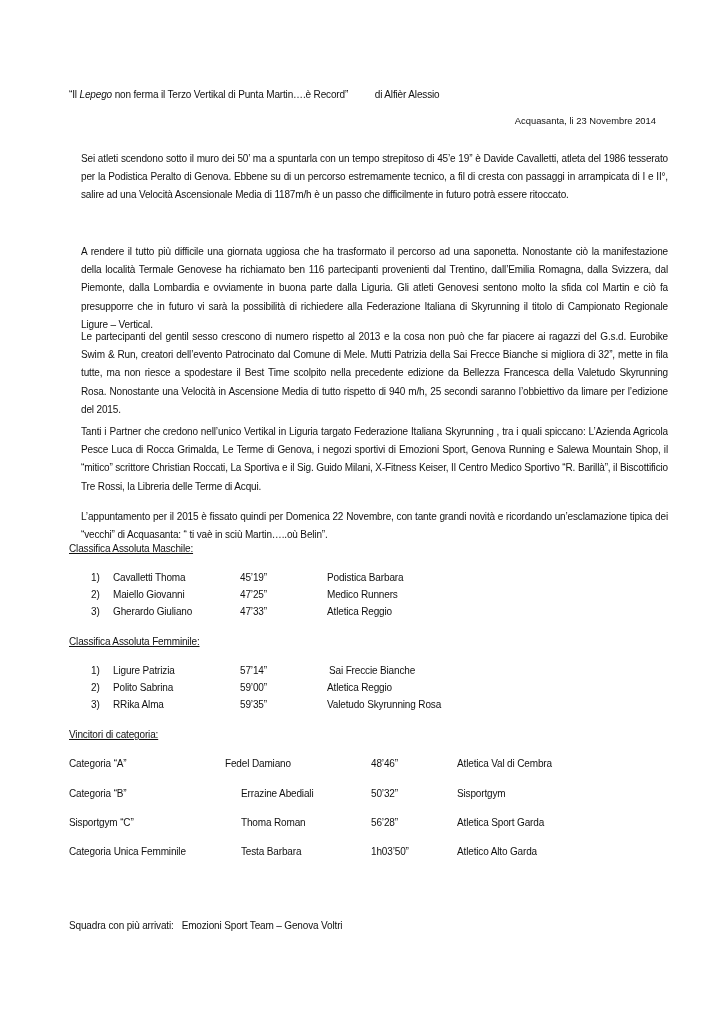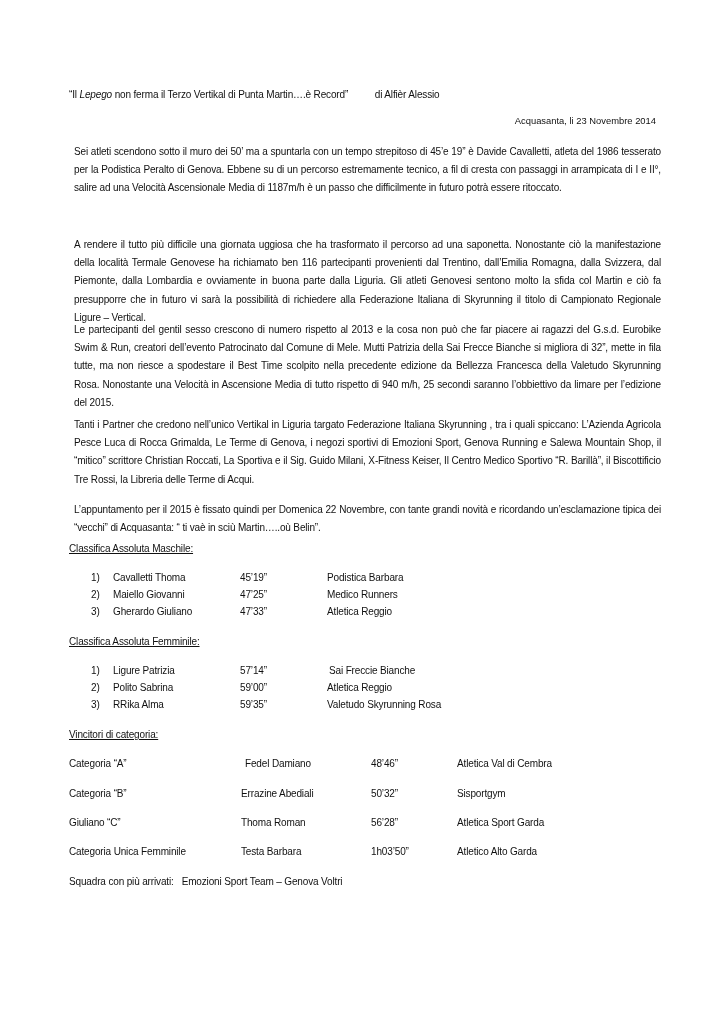--- a/index.html
+++ b/index.html
@@ -10,7 +10,7 @@
   .title { position: absolute; top: 89px; left: 0; white-space: nowrap; }
   .title .author { margin-left: 24px; }
   .date { position: absolute; top: 115px; right: 0; font-size: 9.4px; white-space: nowrap; }
-  .para { position: absolute; left: 0; width: 587px; line-height: 18.2px; text-align: justify; margin: 5px; }
+  .para { position: absolute; left: 0; width: 587px; line-height: 18.2px; text-align: justify; margin: 12px; }
   .hdr { position: absolute; left: 0; white-space: nowrap; text-decoration: underline; }
   .rank { position: absolute; left: 0; white-space: nowrap; }
   .rank span { position: absolute; top: 0; white-space: nowrap; }

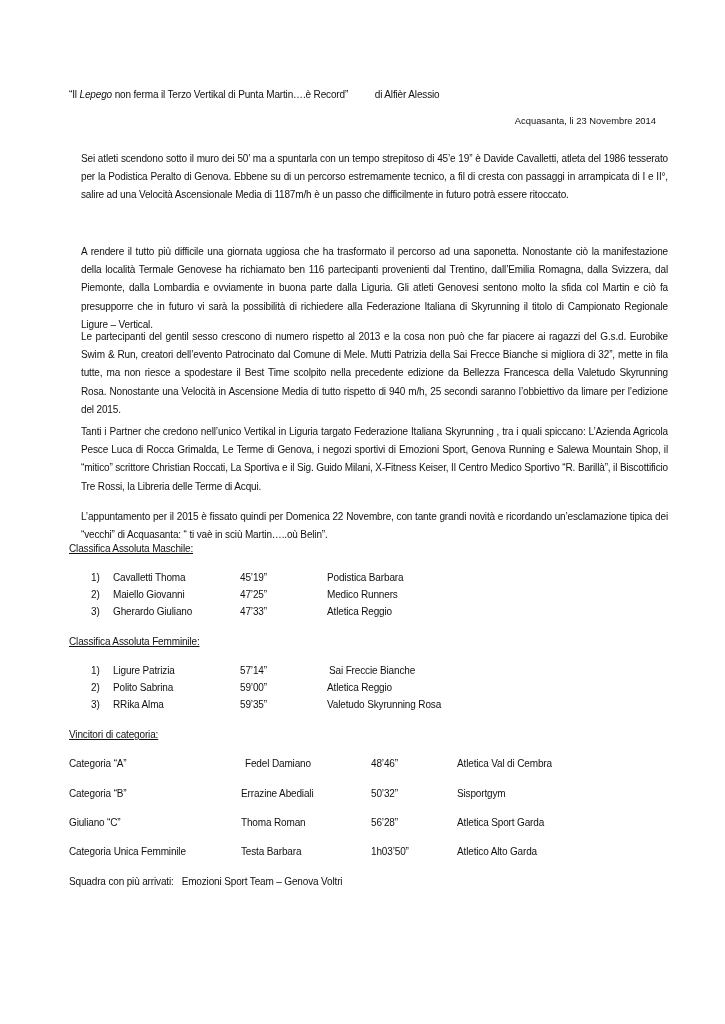--- a/index.html
+++ b/index.html
@@ -85,7 +85,7 @@
   <div>
     <div class="cat f" style="top:758px">
       <span style="left:0">Categoria “A”</span>
-      <span style="left:176px">Fedel Damiano</span>
+      <span style="left:156px">Fedel Damiano</span>
       <span style="left:302px">48’46”</span>
       <span style="left:388px">Atletica Val di Cembra</span>
     </div>

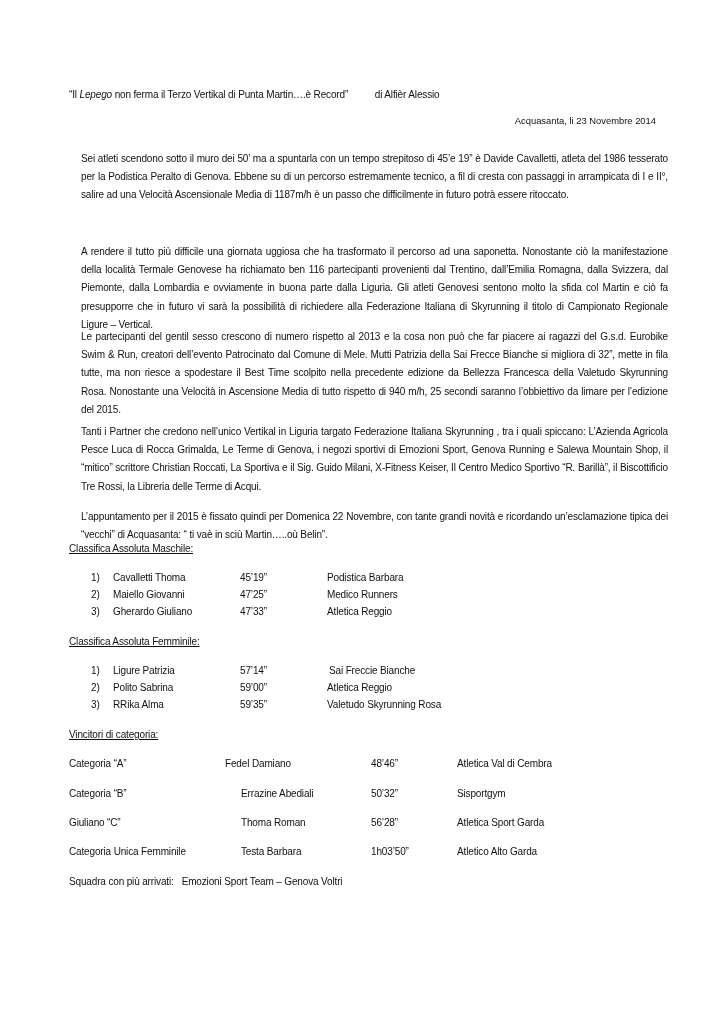--- a/index.html
+++ b/index.html
@@ -96,7 +96,7 @@
       <span style="left:388px">Sisportgym</span>
     </div>
     <div class="cat f" style="top:817px">
-      <span style="left:0">Giuliano “C”</span>
+      <span style="left:0">Sisportgym “C”</span>
       <span style="left:172px">Thoma Roman</span>
       <span style="left:302px">56’28”</span>
       <span style="left:388px">Atletica Sport Garda</span>

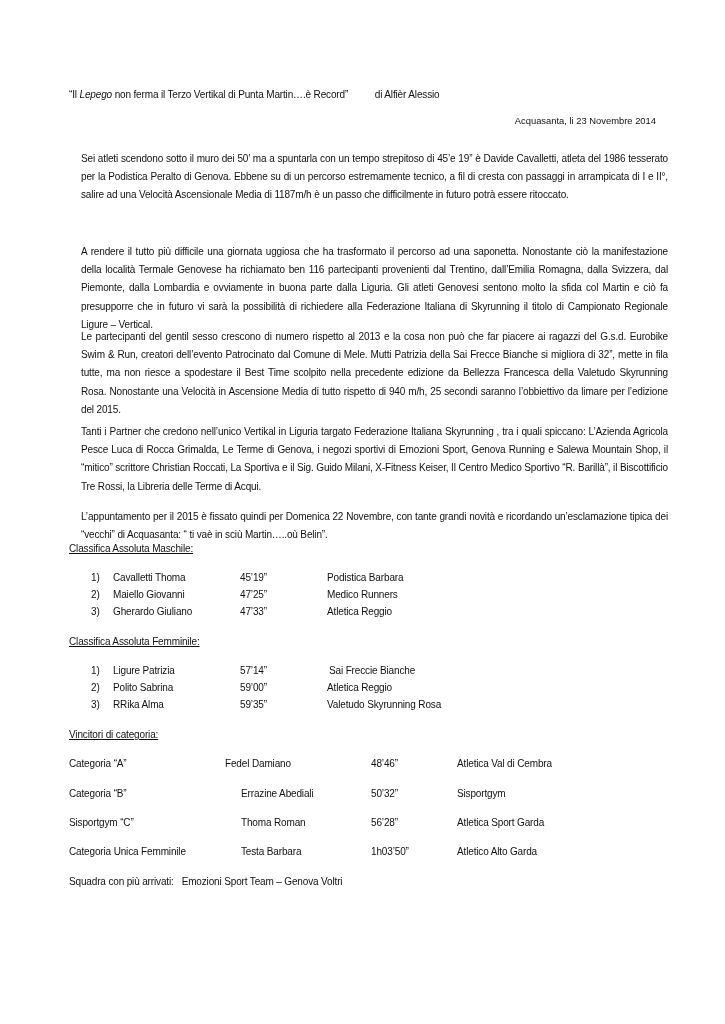--- a/index.html
+++ b/index.html
@@ -16,7 +16,7 @@
   .rank span { position: absolute; top: 0; white-space: nowrap; }
   .cat span { position: absolute; top: 0; white-space: nowrap; }
   .cat { position: absolute; left: 0; }
-  .squad { position: absolute; left: 0; white-space: nowrap; }
+  .squad { position: absolute; left: 0; white-space: nowrap; margin-top: 44px; }
   .squad .sv { margin-left: 8px; }
 </style>
 </head>

